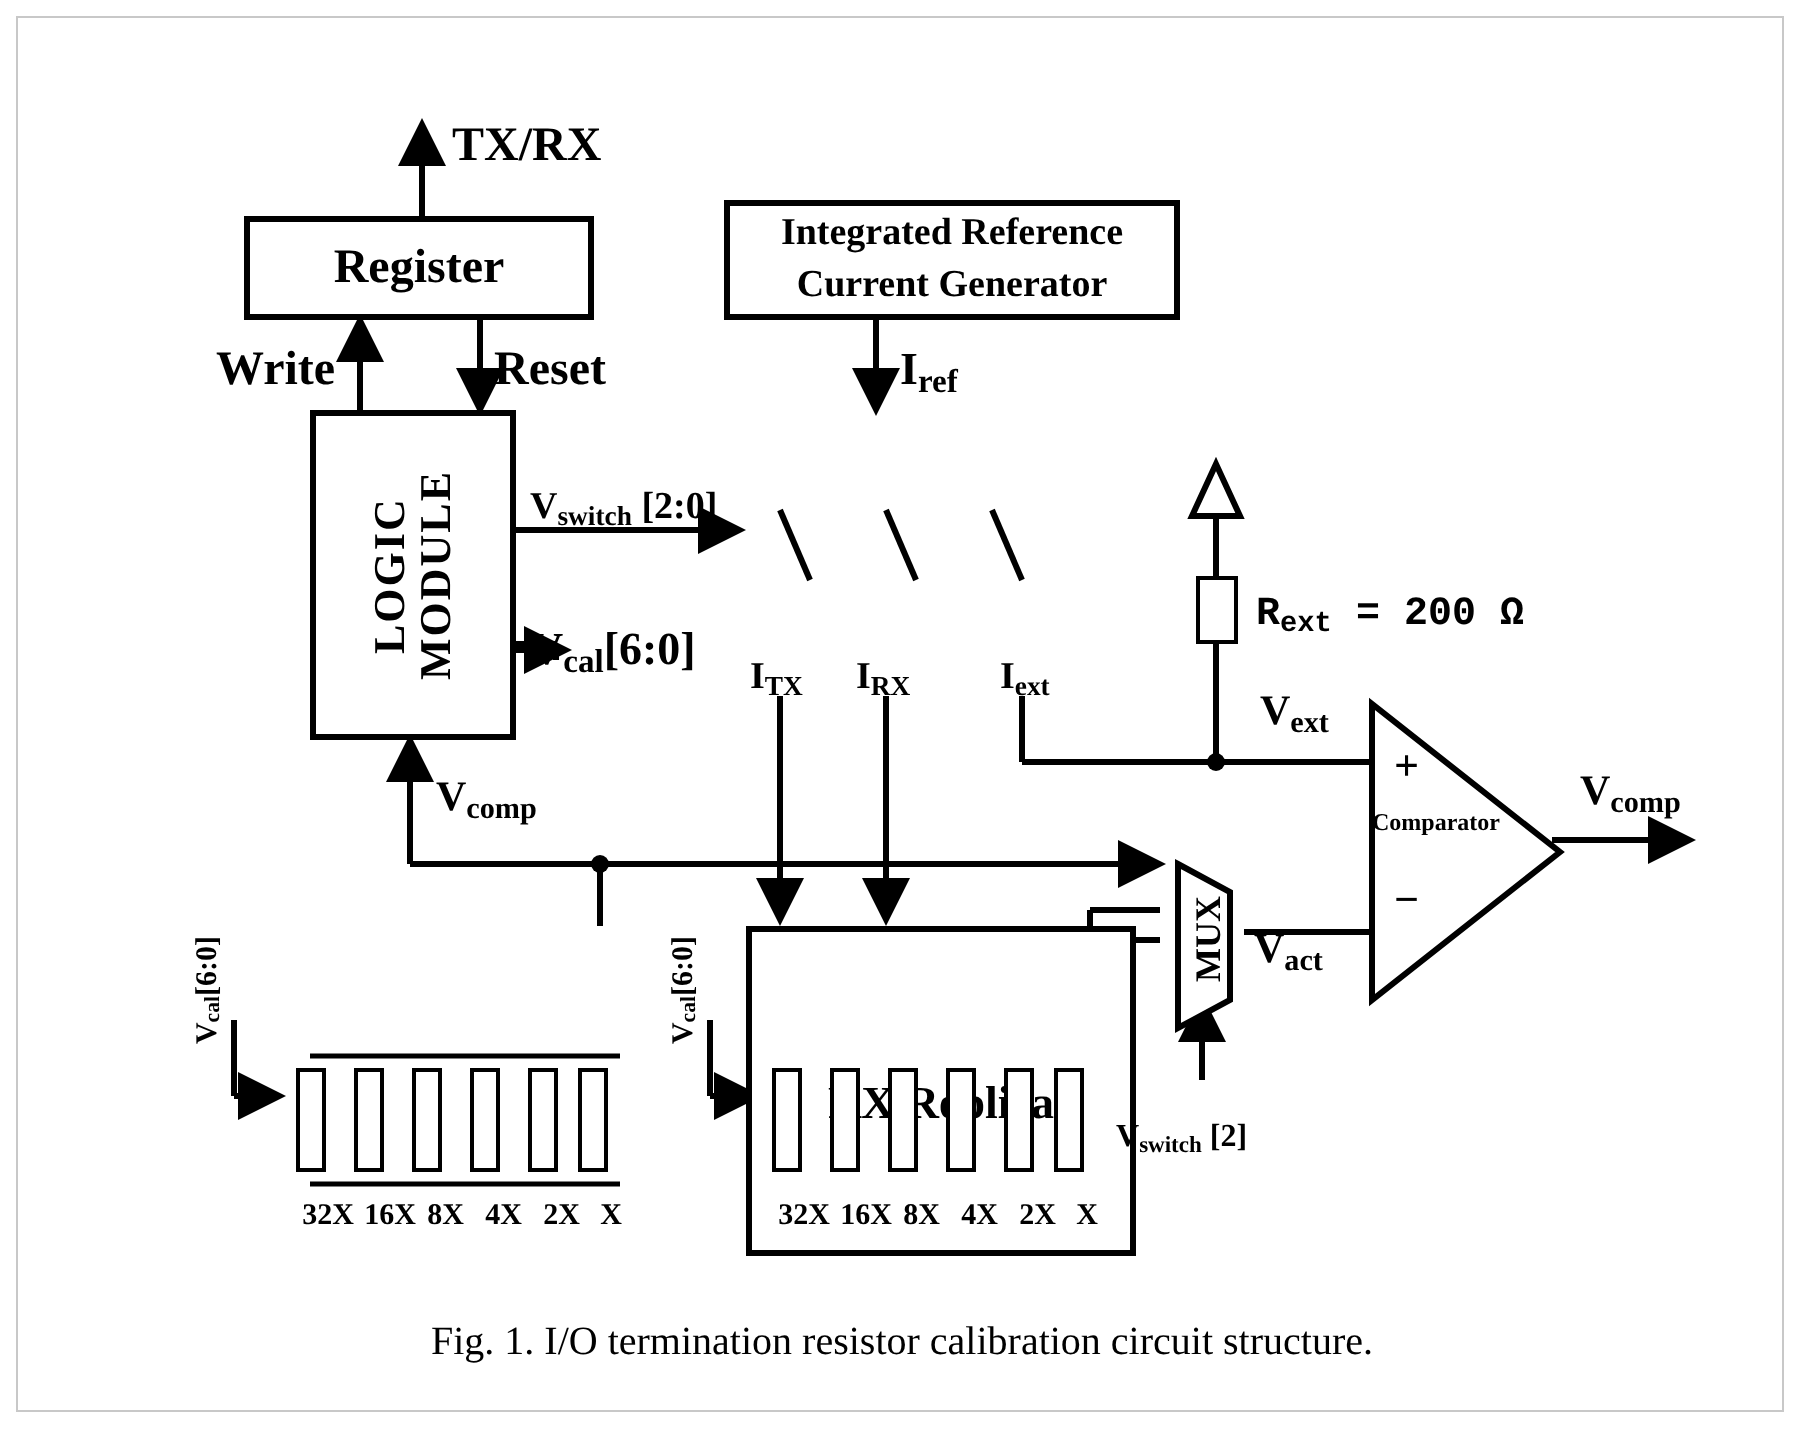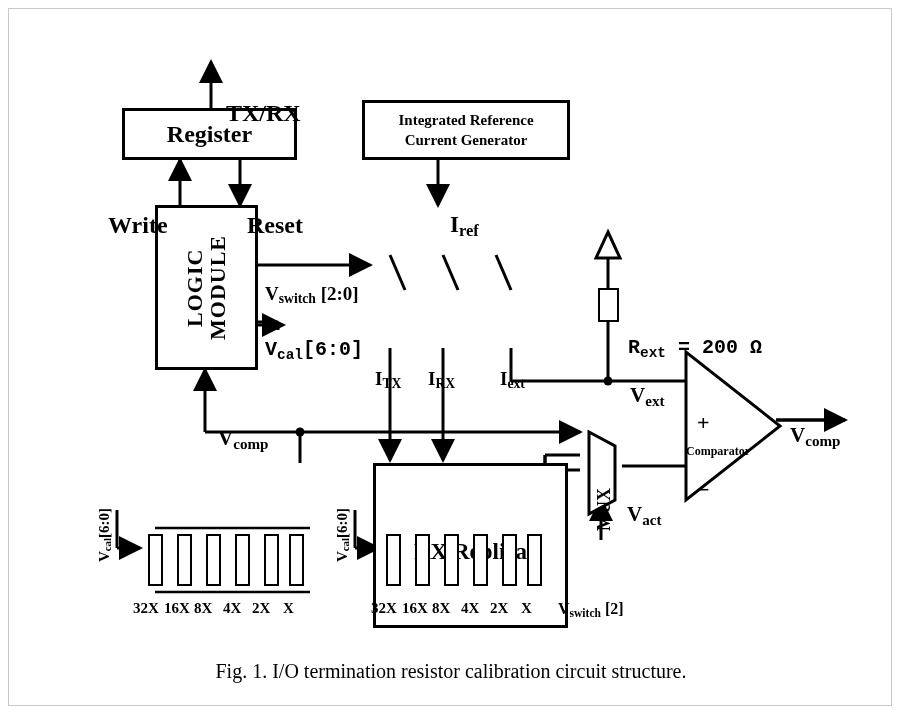--- a/index.html
+++ b/index.html
@@ -47,7 +47,6 @@
     position: absolute;
     font-weight: bold;
     white-space: nowrap;
-    margin-top: 40px;
   }
   .sub {
     font-size: 0.72em;

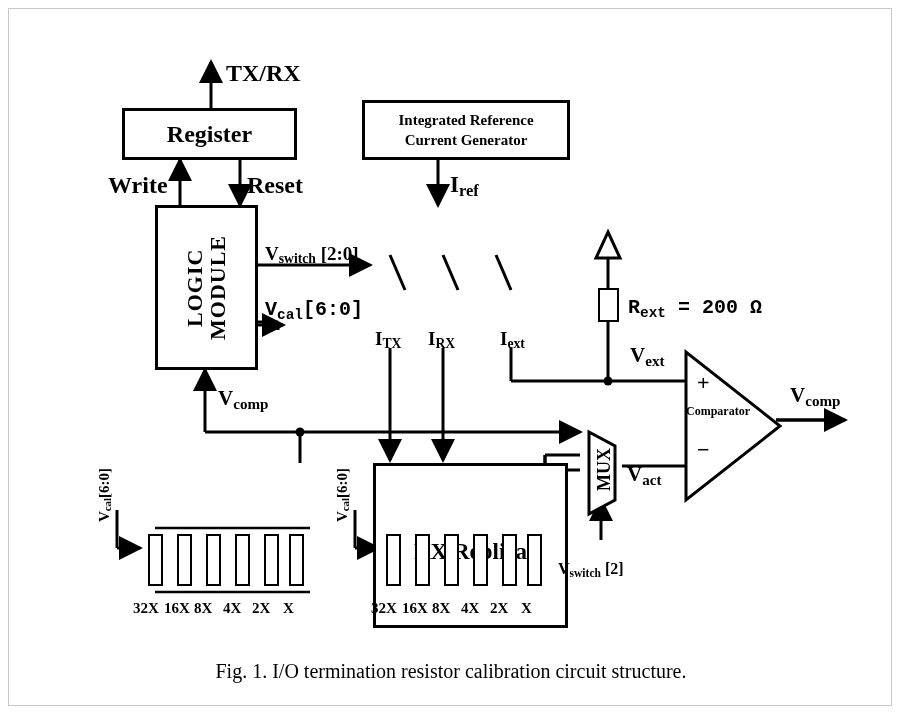--- a/index.html
+++ b/index.html
@@ -182,7 +182,7 @@
     </div>
   </div>
 
-  <div class="box" style="left:362px; top:100px; width:208px; height:60px; font-size:15px; flex-direction:column; line-height:1.35;">
+  <div class="box" style="left:362px; top:100px; width:228px; height:60px; font-size:19px; flex-direction:column; line-height:1.35;">
     <span>Integrated Reference</span>
     <span>Current Generator</span>
   </div>

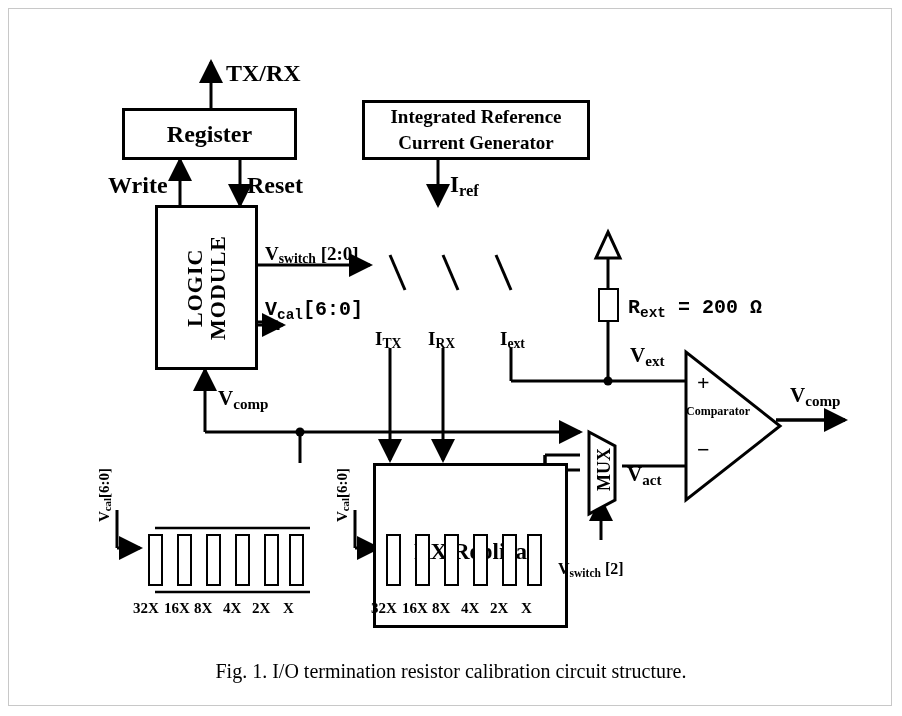--- a/index.html
+++ b/index.html
@@ -243,7 +243,7 @@
     <span>V</span><span class="sub">switch</span><span> [2:0]</span>
   </div>
 
-  <div class="lbl" style="left:265px; top:298px; font-size:20px;font-family:Liberation Mono, monospace;">
+  <div class="lbl" style="left:265px; top:312px; font-size:23px;">
     <span>V</span><span class="sub">cal</span><span>[6:0]</span>
   </div>
 

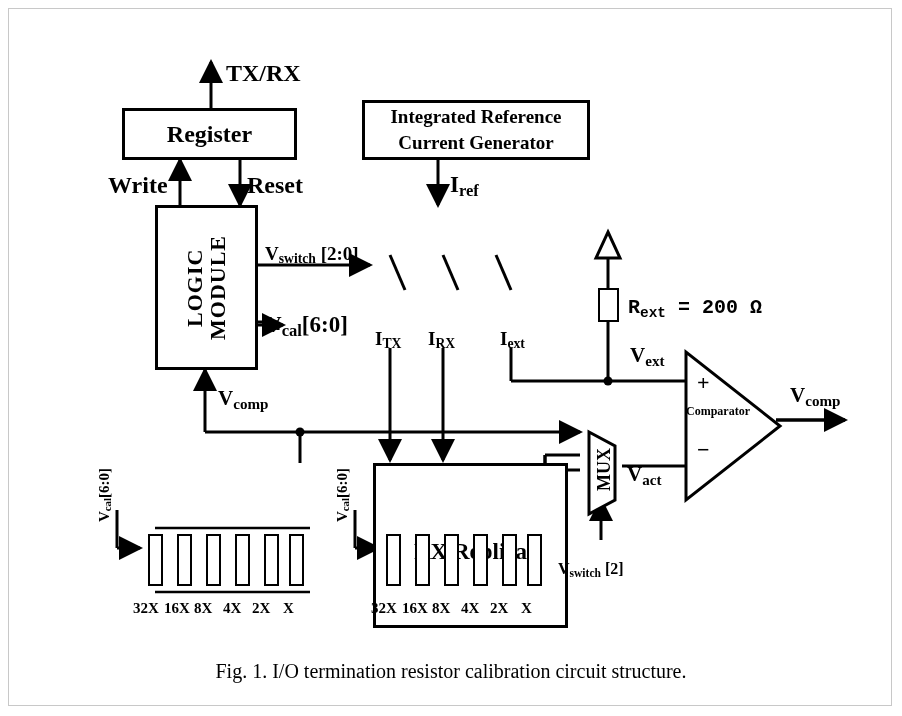--- a/index.html
+++ b/index.html
@@ -76,7 +76,7 @@
     position: absolute;
     font-size: 15px;
     font-weight: bold;
-    text-align: left;
+    text-align: right;
     white-space: nowrap;
   }
 </style>

